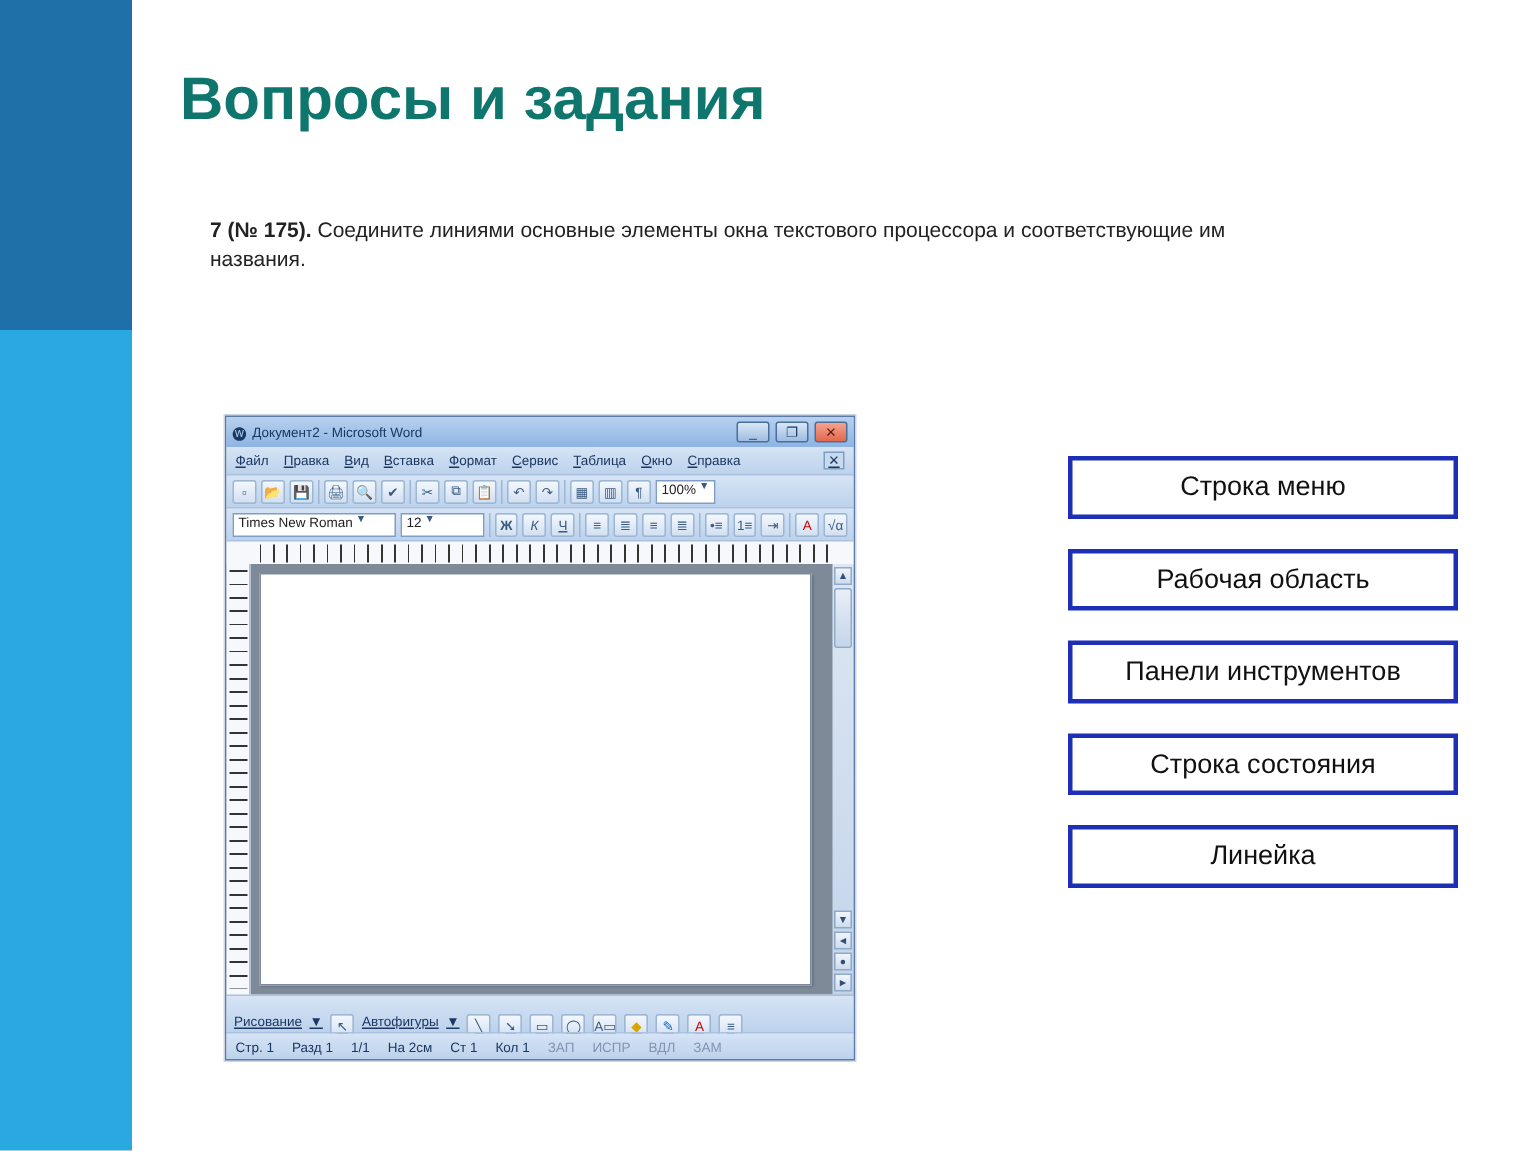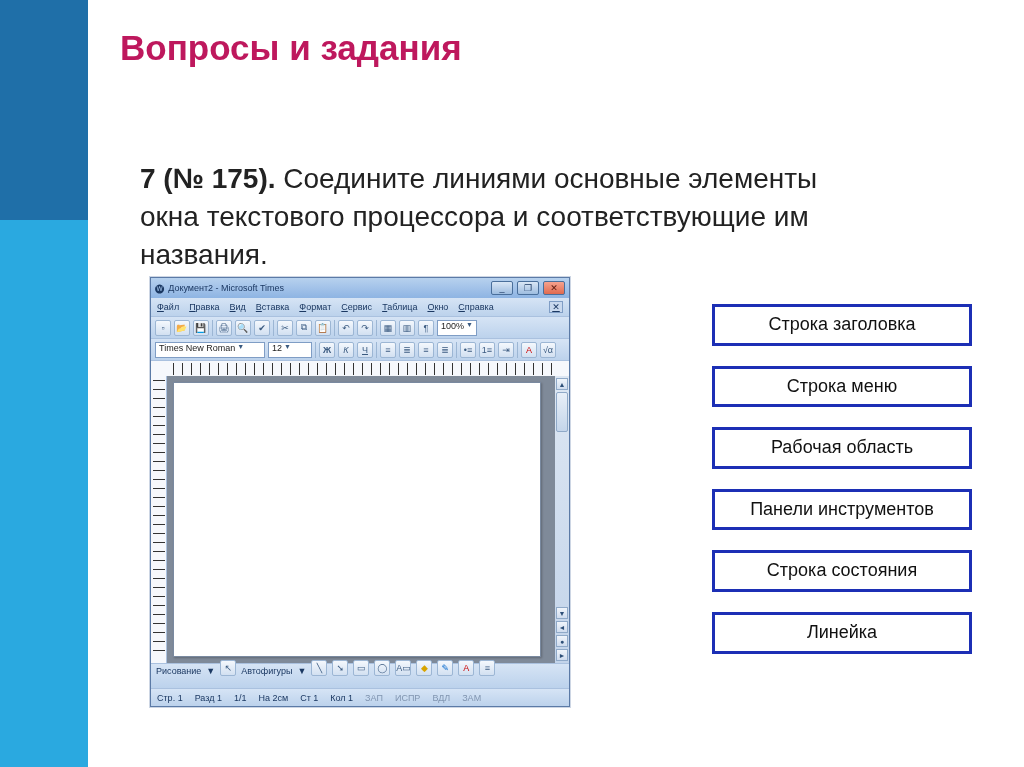--- a/index.html
+++ b/index.html
@@ -22,9 +22,9 @@
   .stripe-bot { background: #2aa9e0; flex: 1; }
   .slide-title {
     position: absolute;
-    left: 120px; top: 28px;
-    color: #be185d;
-    font-size: 35px;
+    left: 120px; top: 44px;
+    color: #0f766e;
+    font-size: 40px;
     font-weight: 700;
   }
   .prompt {

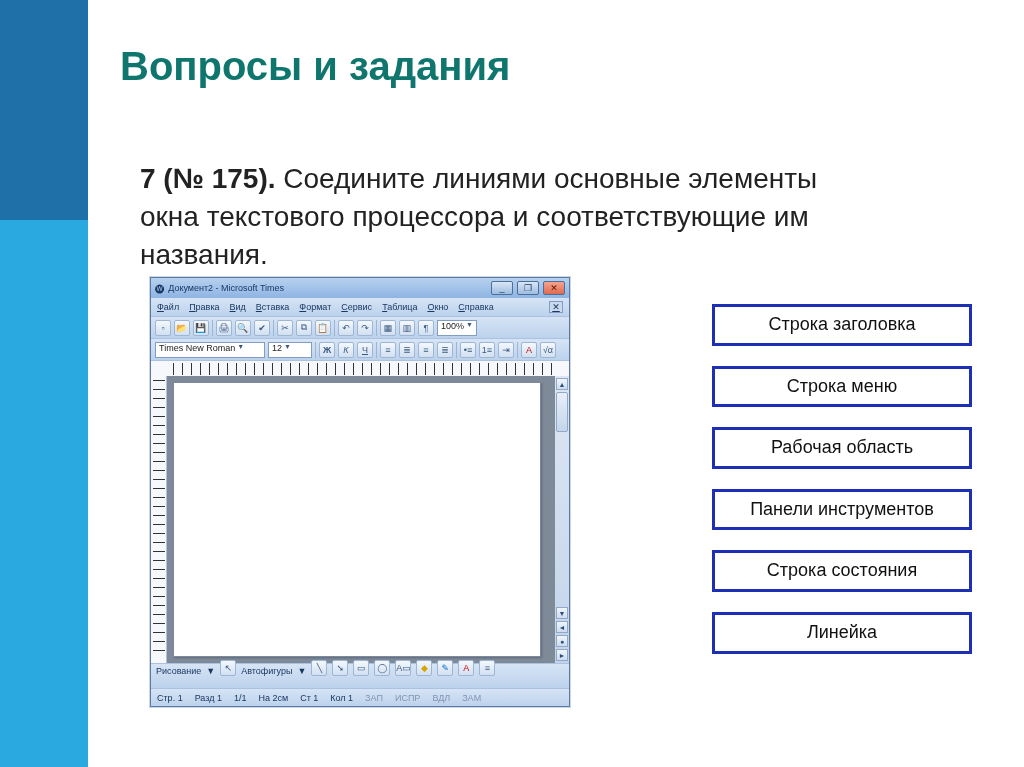--- a/index.html
+++ b/index.html
@@ -29,10 +29,10 @@
   }
   .prompt {
     position: absolute;
-    left: 140px; top: 160px;
+    left: 140px; top: 144px;
     width: 700px;
     color: #222;
-    font-size: 28px;
+    font-size: 14px;
     line-height: 1.35;
   }
   .prompt b { font-weight: 700; }

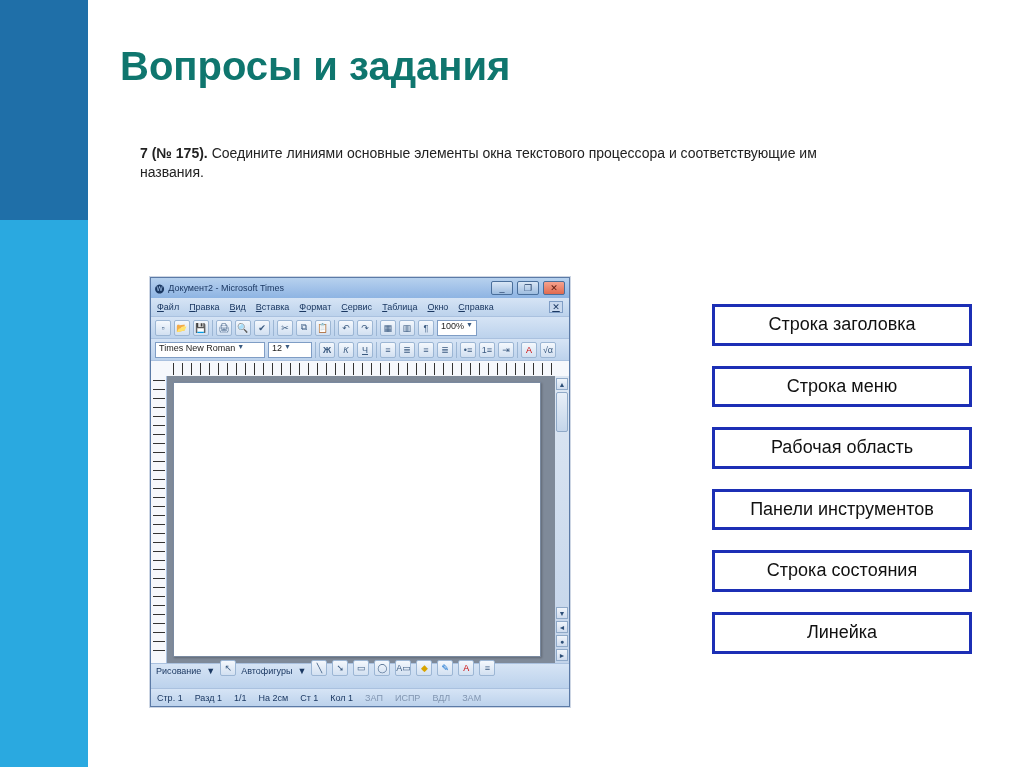--- a/index.html
+++ b/index.html
@@ -177,7 +177,7 @@
 <div class="word-window">
   <div class="titlebar">
     <span>🅦</span>
-    <span>Документ2 - Microsoft Times</span>
+    <span>Документ2 - Microsoft Word</span>
     <span class="spacer"></span>
     <span class="winbtn">_</span>
     <span class="winbtn">❐</span>

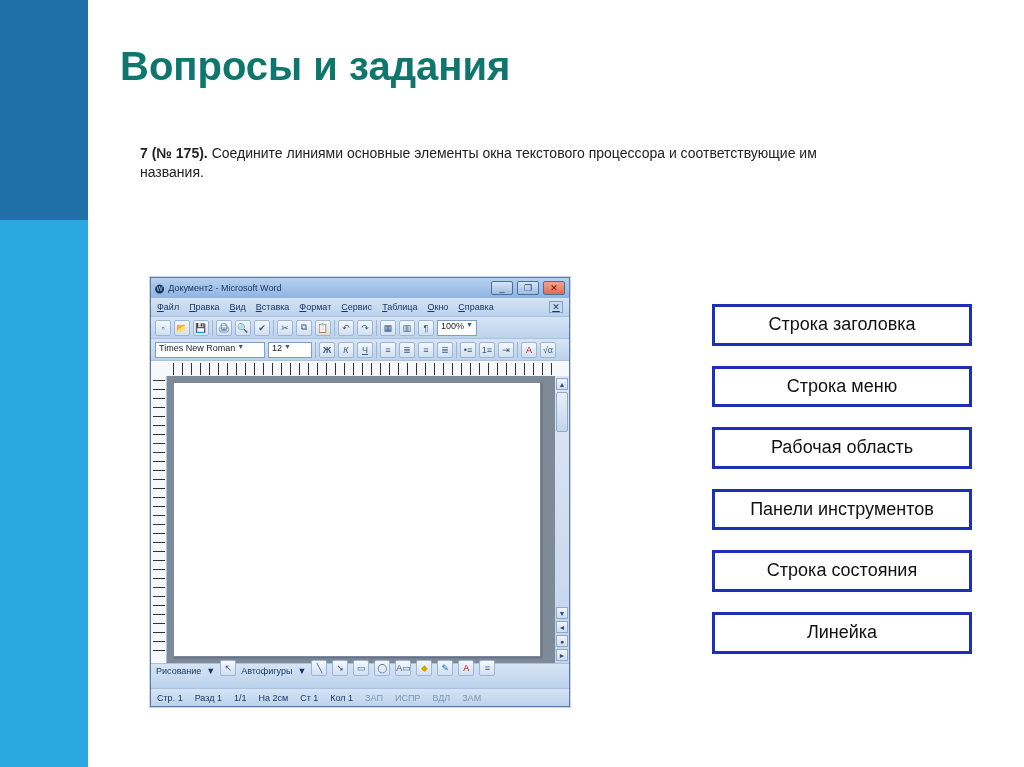--- a/index.html
+++ b/index.html
@@ -292,7 +292,6 @@
 </div>
 
 <div class="answers">
-  <div class="answer">Строка заголовка</div>
   <div class="answer">Строка меню</div>
   <div class="answer">Рабочая область</div>
   <div class="answer">Панели инструментов</div>

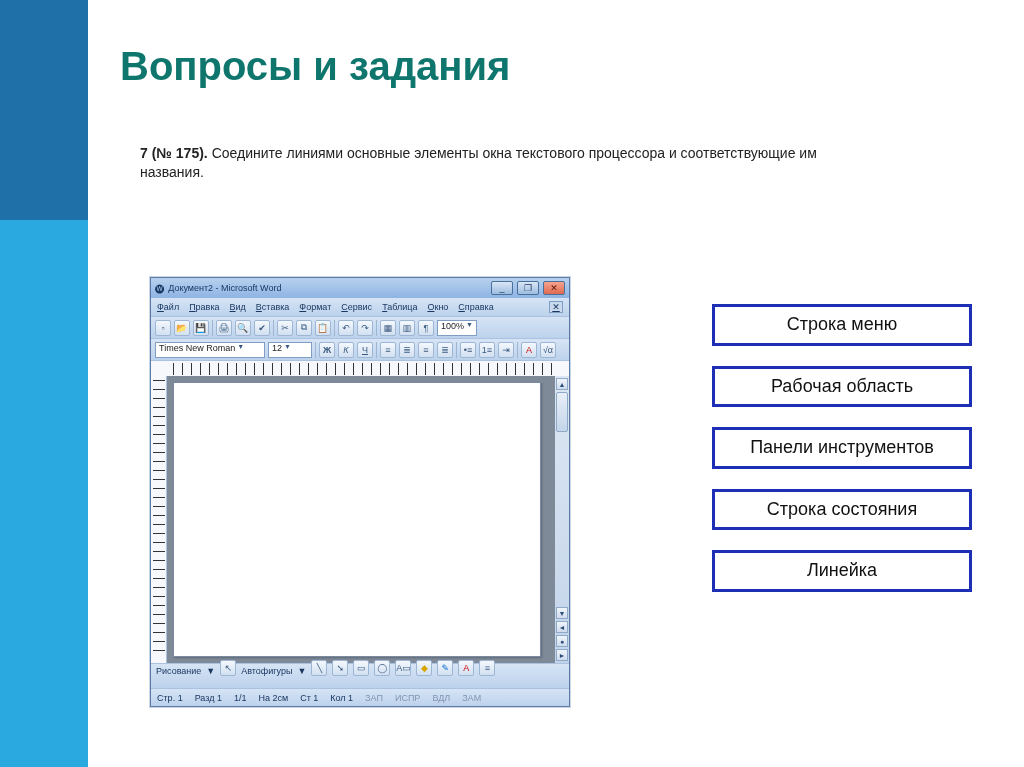--- a/index.html
+++ b/index.html
@@ -224,7 +224,7 @@
         <span>Times New Roman</span>
         <span class="drop">▼</span>
       </span>
-    <span class="combo" style="width:44px">
+    <span class="combo" style="width:56px">
         <span>12</span>
         <span class="drop">▼</span>
       </span>

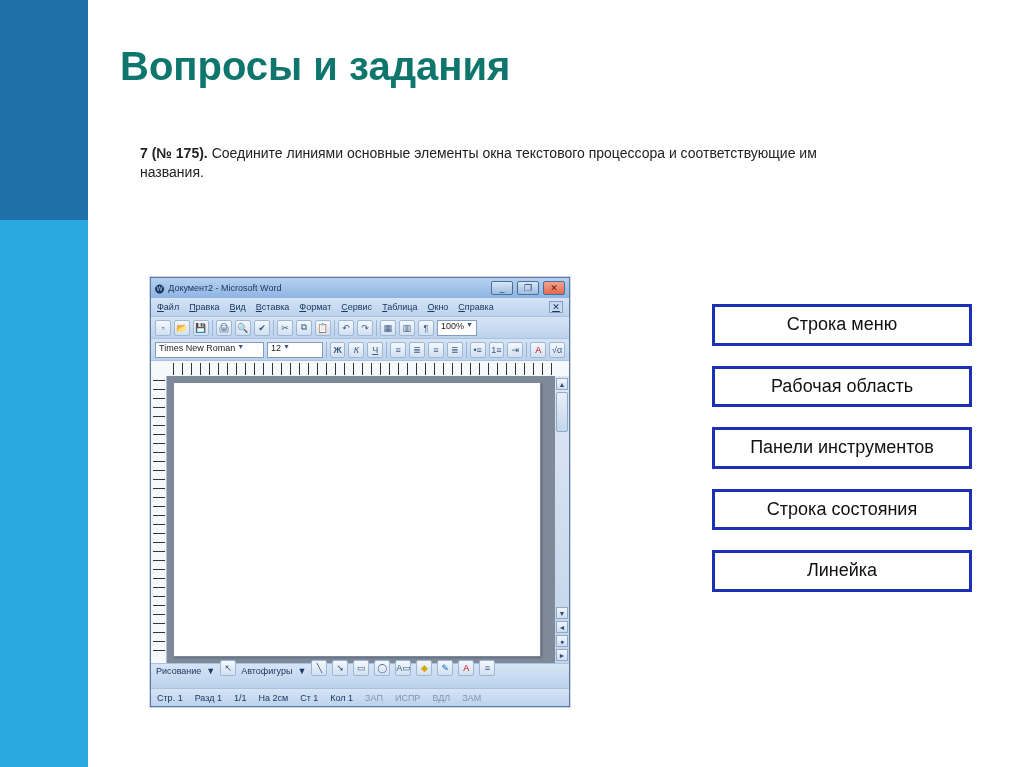--- a/index.html
+++ b/index.html
@@ -134,7 +134,7 @@
   .thumb{width:12px;flex:0 0 40px;background:linear-gradient(#e8eff8,#c4d5ea);border:1px solid #8fa9c8;border-radius:2px;}
   .drawbar{
     height:20px;background:linear-gradient(#d6e4f5,#bcd2ec);
-    border-top:1px solid #aac1df;display:flex;align-items:flex-end;gap:5px;padding:12px 5px;color:#1b3862;
+    border-top:1px solid #aac1df;display:flex;align-items:flex-start;gap:5px;padding:12px 5px;color:#1b3862;text-decoration:underline;
   }
   .statusbar{
     height:18px;background:linear-gradient(#d6e4f5,#bcd2ec);

